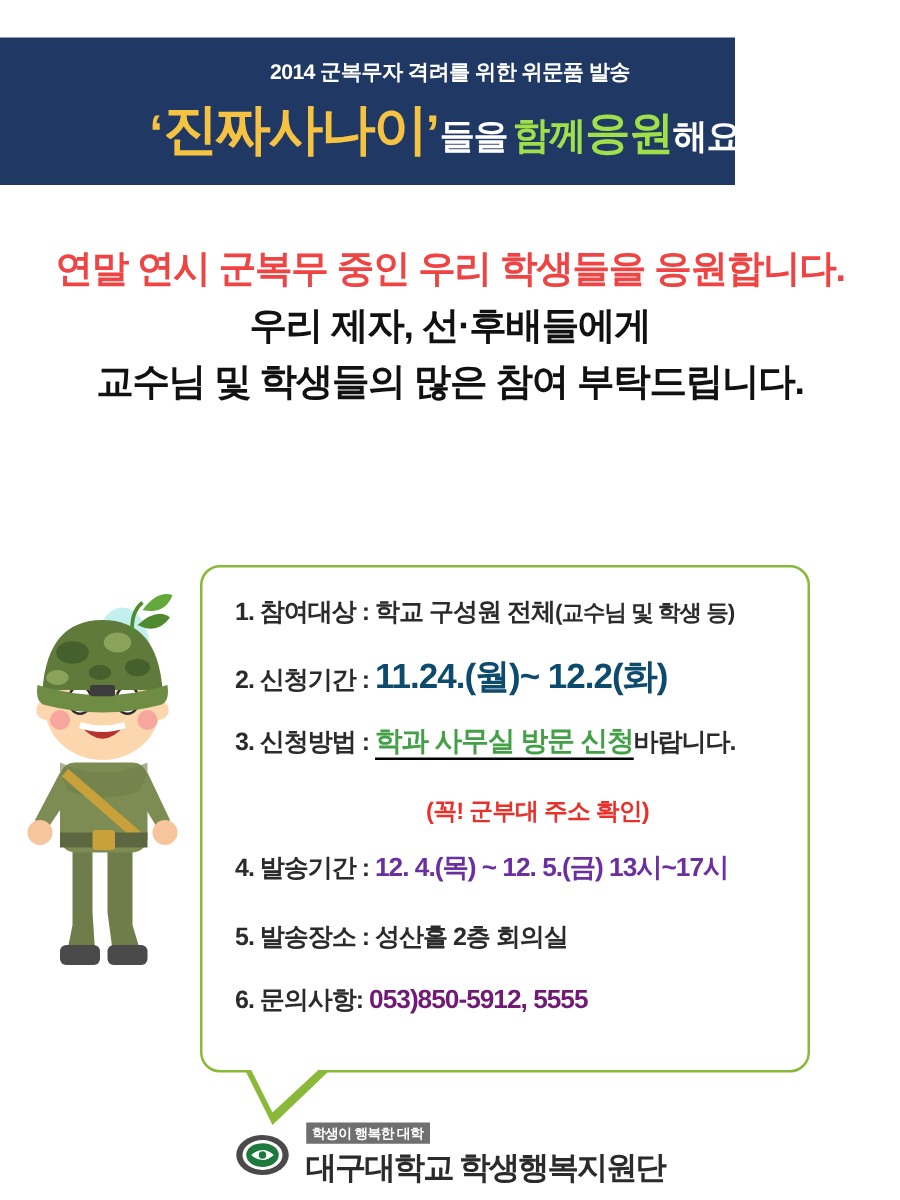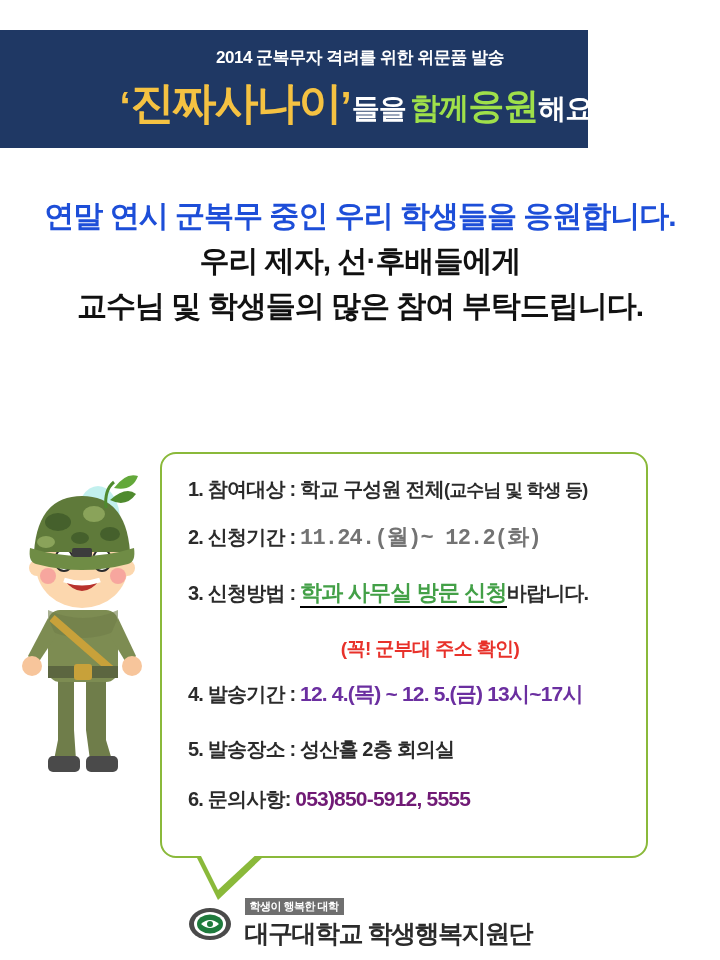--- a/index.html
+++ b/index.html
@@ -95,7 +95,7 @@
     white-space: nowrap;
   }
   .intro .red {
-    color: #1d4ed8;
+    color: #ef4444;
     font-size: 30px;
     font-weight: bold;
     letter-spacing: -1px;

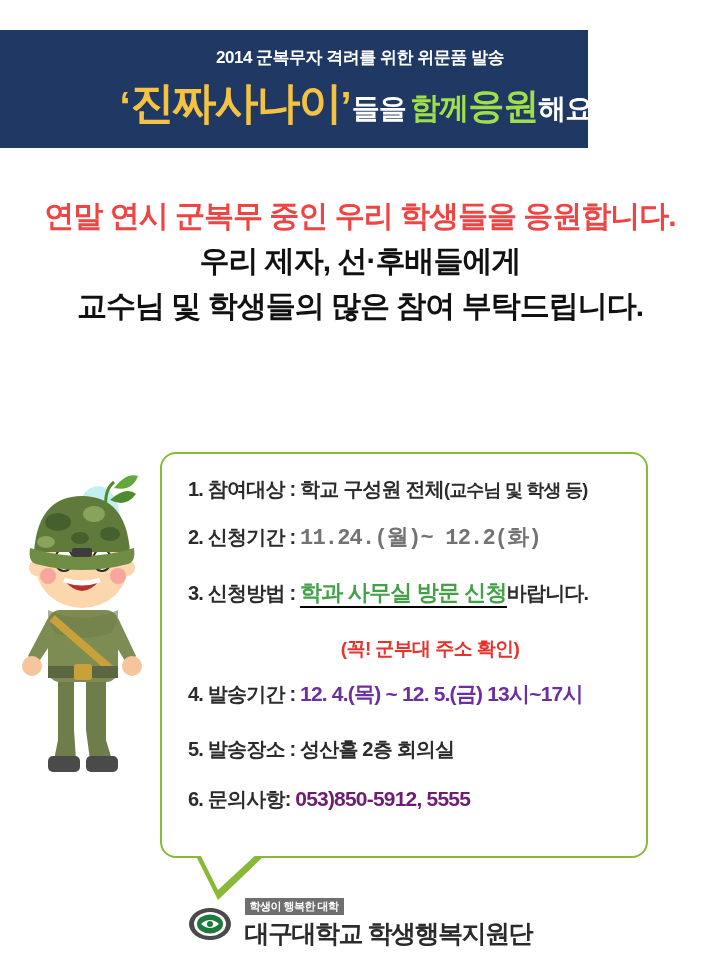--- a/index.html
+++ b/index.html
@@ -184,7 +184,7 @@
     letter-spacing: -0.8px;
   }
   .bline .num { color: #2b2b2b; }
-  .bline .navy { color: #737373; font-size: 22px; font-family: Liberation Mono, monospace; }
+  .bline .navy { color: #0c4a6e; font-size: 28px; }
   .bline .green-u {
     color: #43a047;
     font-size: 22px;

